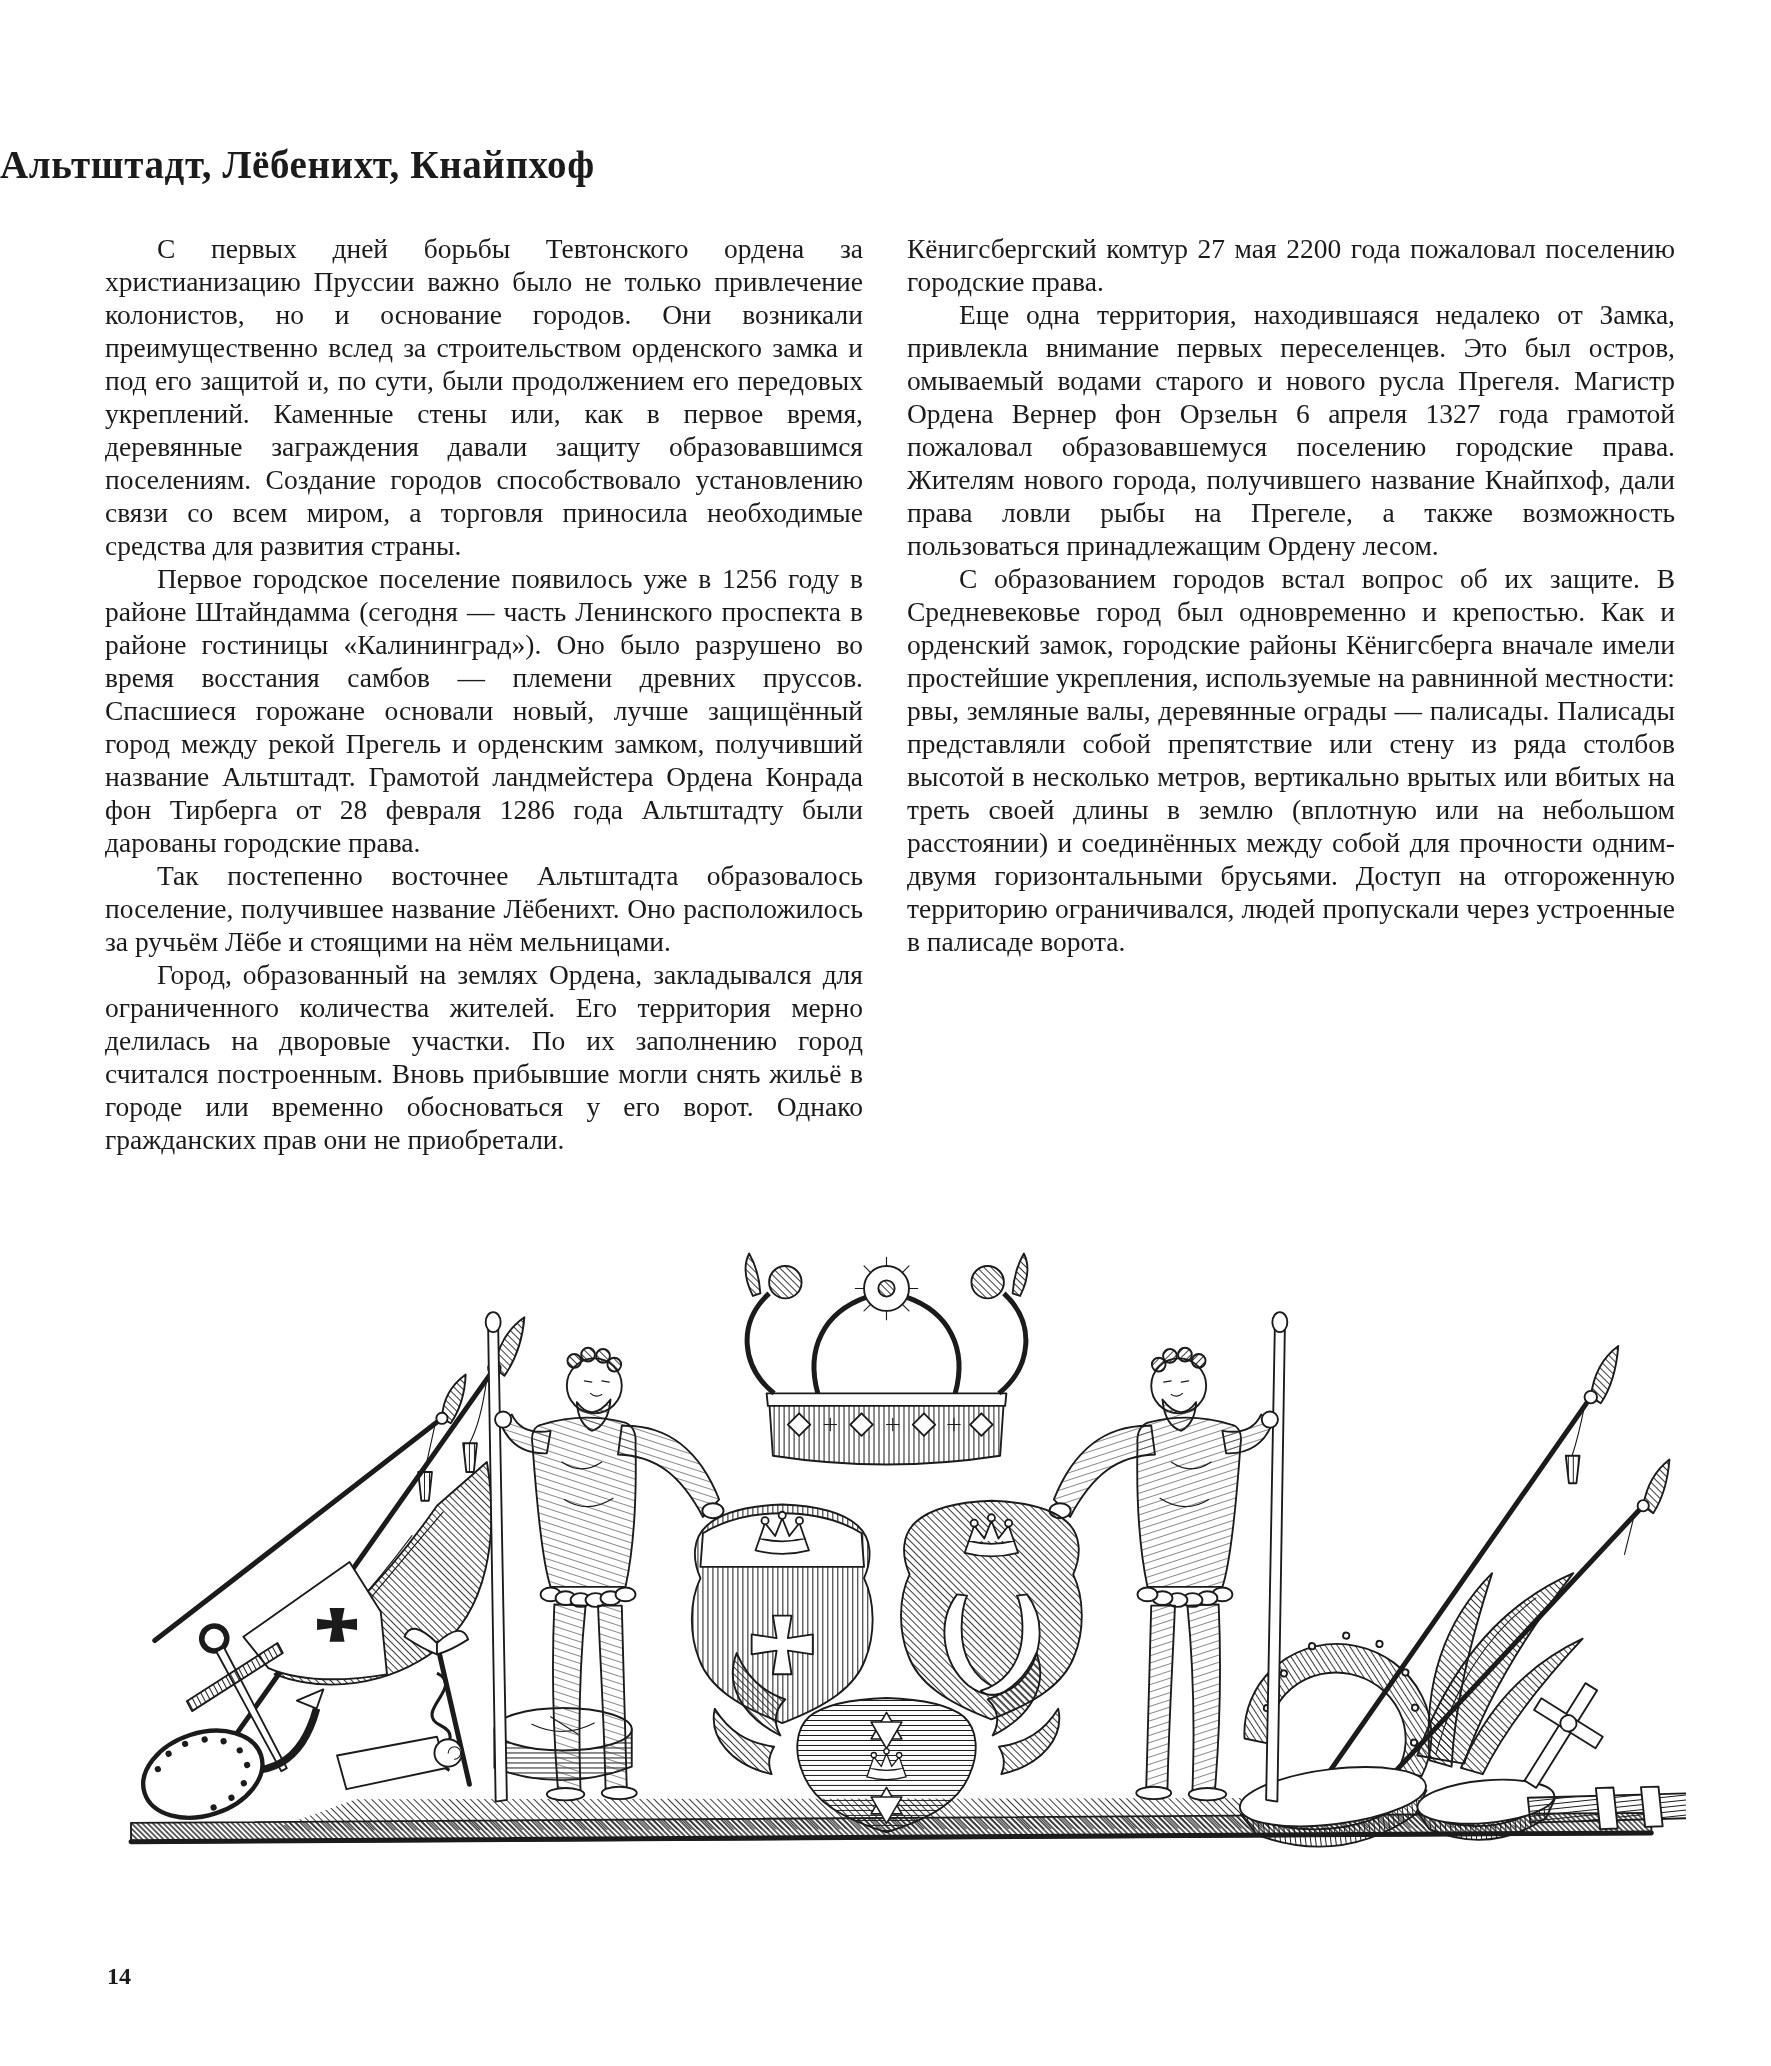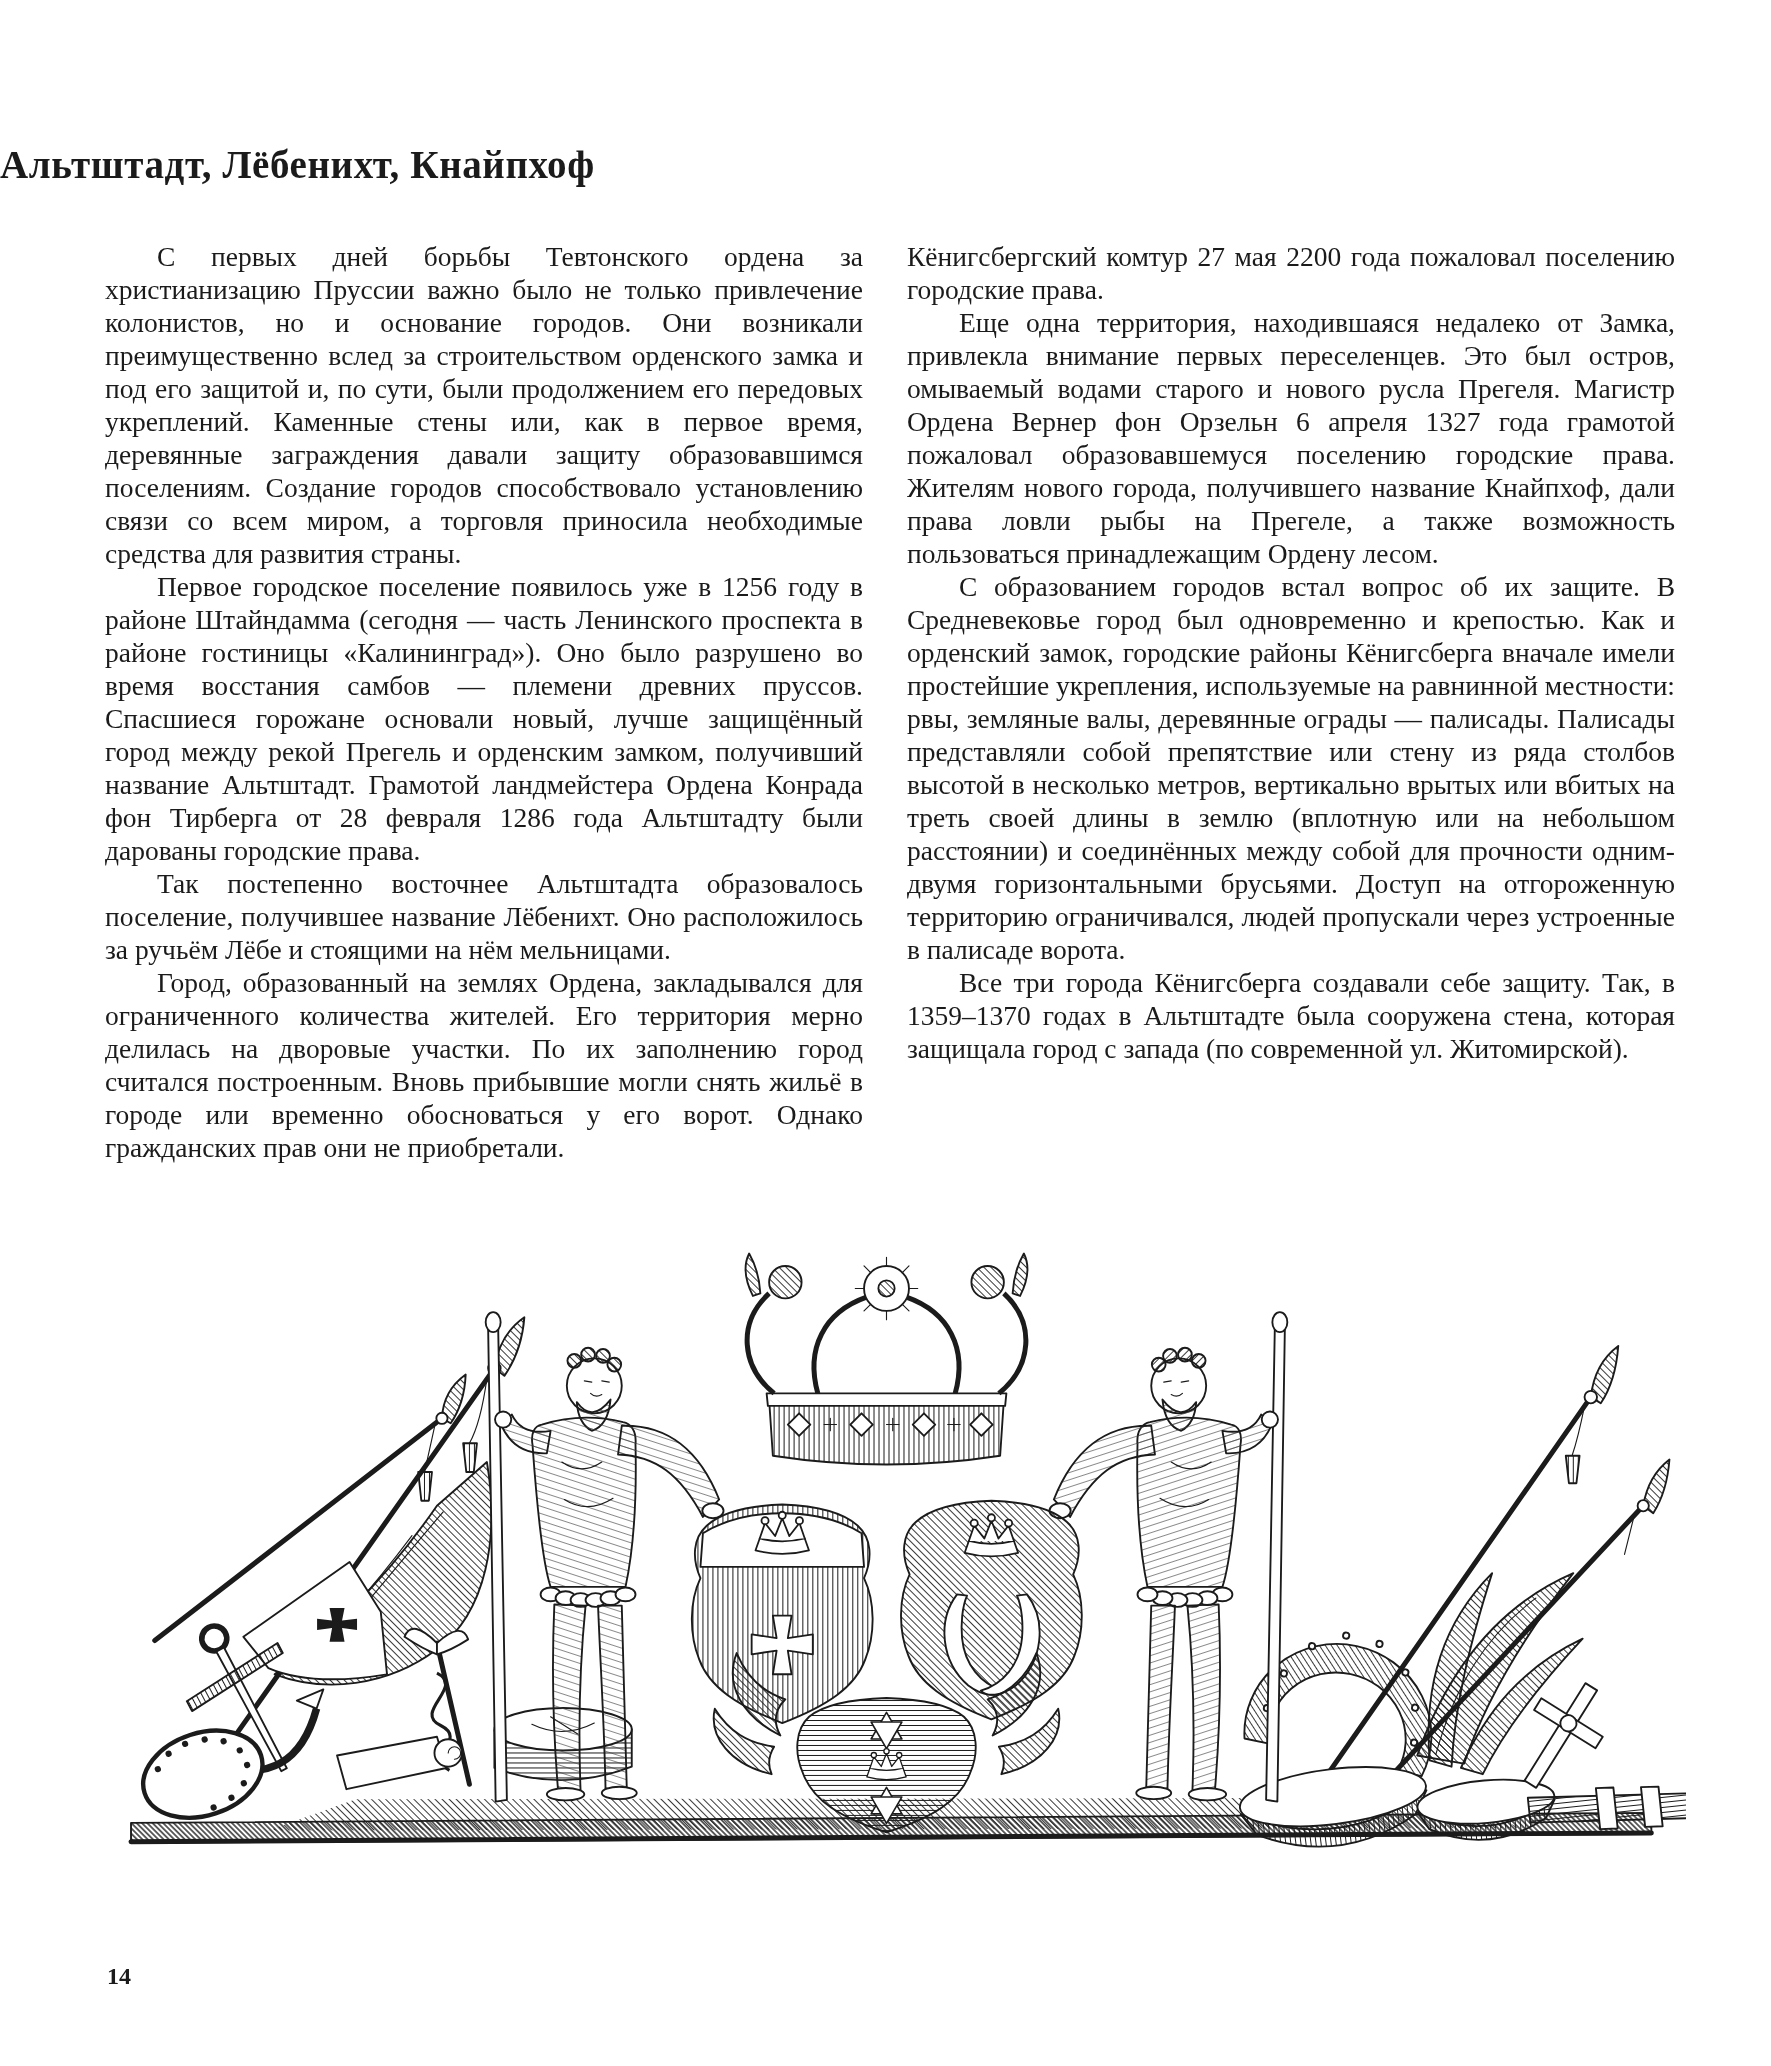--- a/index.html
+++ b/index.html
@@ -18,7 +18,7 @@
     letter-spacing:0.6px;
   }
   .col{
-    position:absolute;top:240px;
+    position:absolute;top:232px;
     font-size:27.5px;line-height:33px;
     text-align:justify;
     text-justify:inter-word;

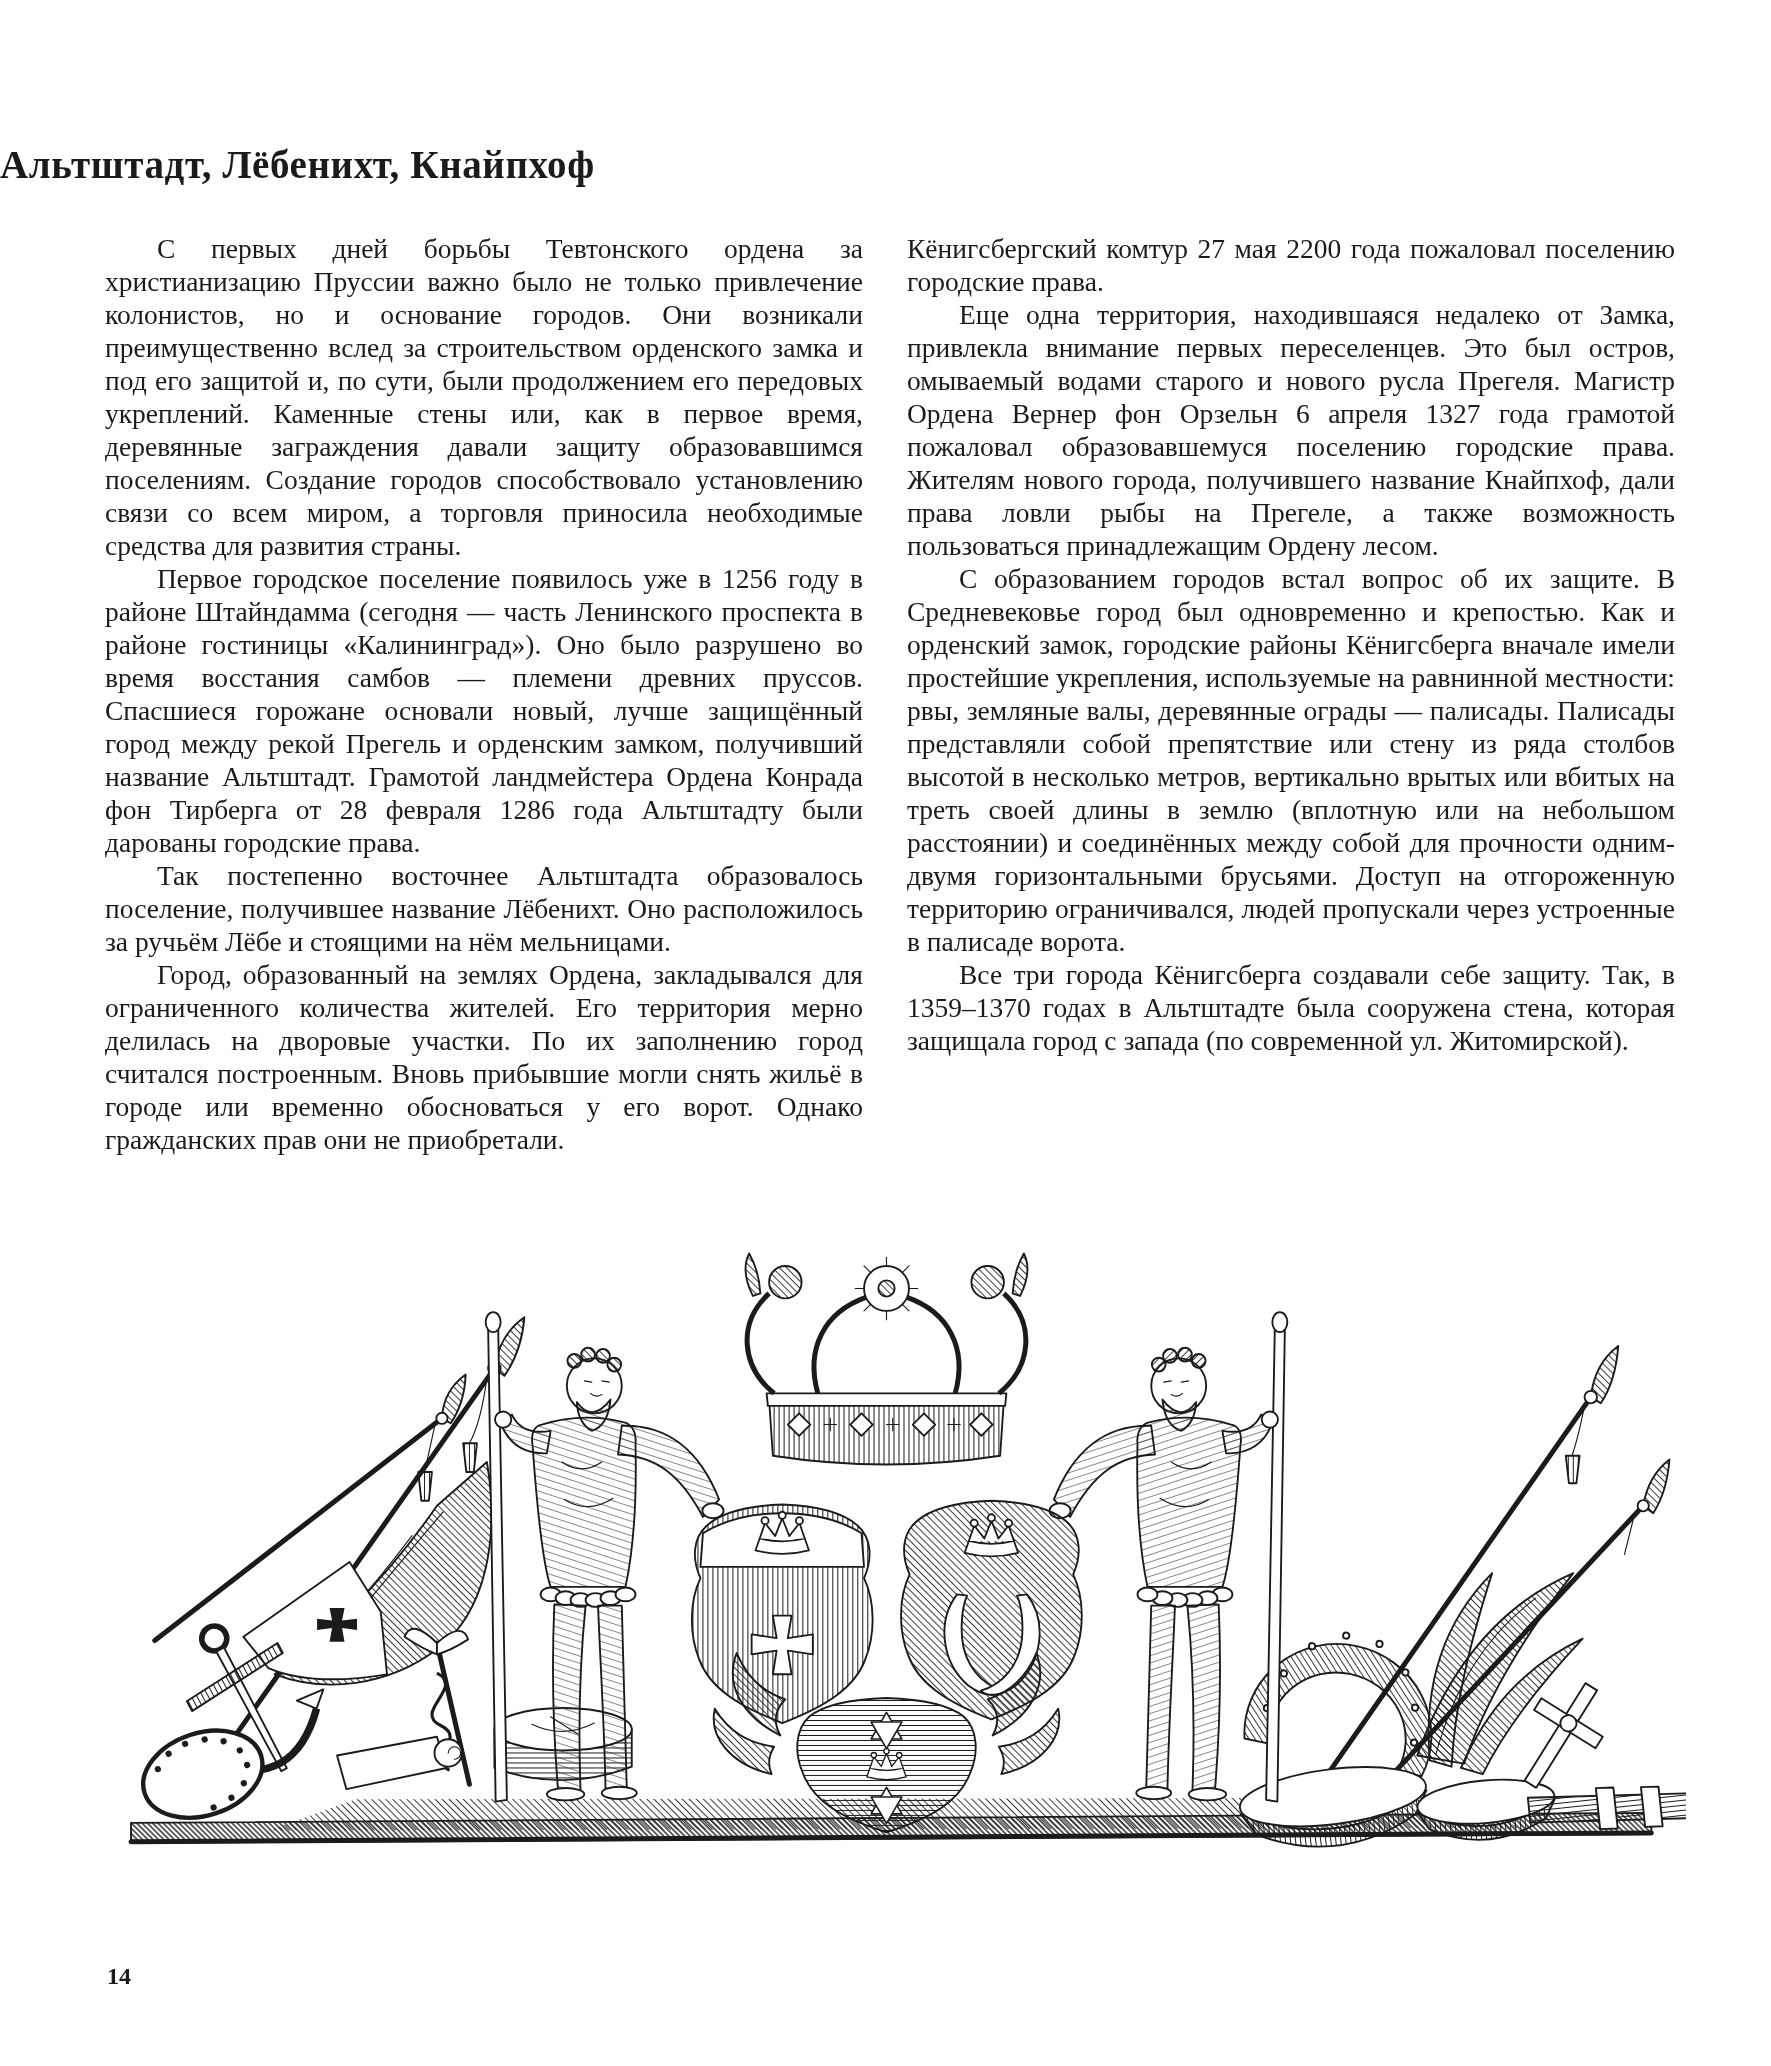--- a/index.html
+++ b/index.html
@@ -57,7 +57,6 @@
     <p>Кёнигсбергский комтур 27 мая 2200 года пожаловал поселению городские права.</p>
     <p class="indent">Еще одна территория, находившаяся недалеко от Замка, привлекла внимание первых переселенцев. Это был остров, омываемый водами старого и нового русла Прегеля. Магистр Ордена Вернер фон Орзельн 6 апреля 1327 года грамотой пожаловал образовавшемуся поселению городские права. Жителям нового города, получившего название Кнайпхоф, дали права ловли рыбы на Прегеле, а также возможность пользоваться принадлежащим Ордену лесом.</p>
     <p class="indent">С образованием городов встал вопрос об их защите. В Средневековье город был одновременно и крепостью. Как и орденский замок, городские районы Кёнигсберга вначале имели простейшие укрепления, используемые на равнинной местности: рвы, земляные валы, деревянные ограды — палисады. Палисады представляли собой препятствие или стену из ряда столбов высотой в несколько метров, вертикально врытых или вбитых на треть своей длины в землю (вплотную или на небольшом расстоянии) и соединённых между собой для прочности одним-двумя горизонтальными брусьями. Доступ на отгороженную территорию ограничивался, людей пропускали через устроенные в палисаде ворота.</p>
-    <p class="indent">Все три города Кёнигсберга создавали себе защиту. Так, в 1359–1370 годах в Альтштадте была сооружена стена, которая защищала город с запада (по современной ул. Житомирской).</p>
   </div>
 
   <svg class="engraving" viewBox="0 0 2560 985" aria-hidden="true">

